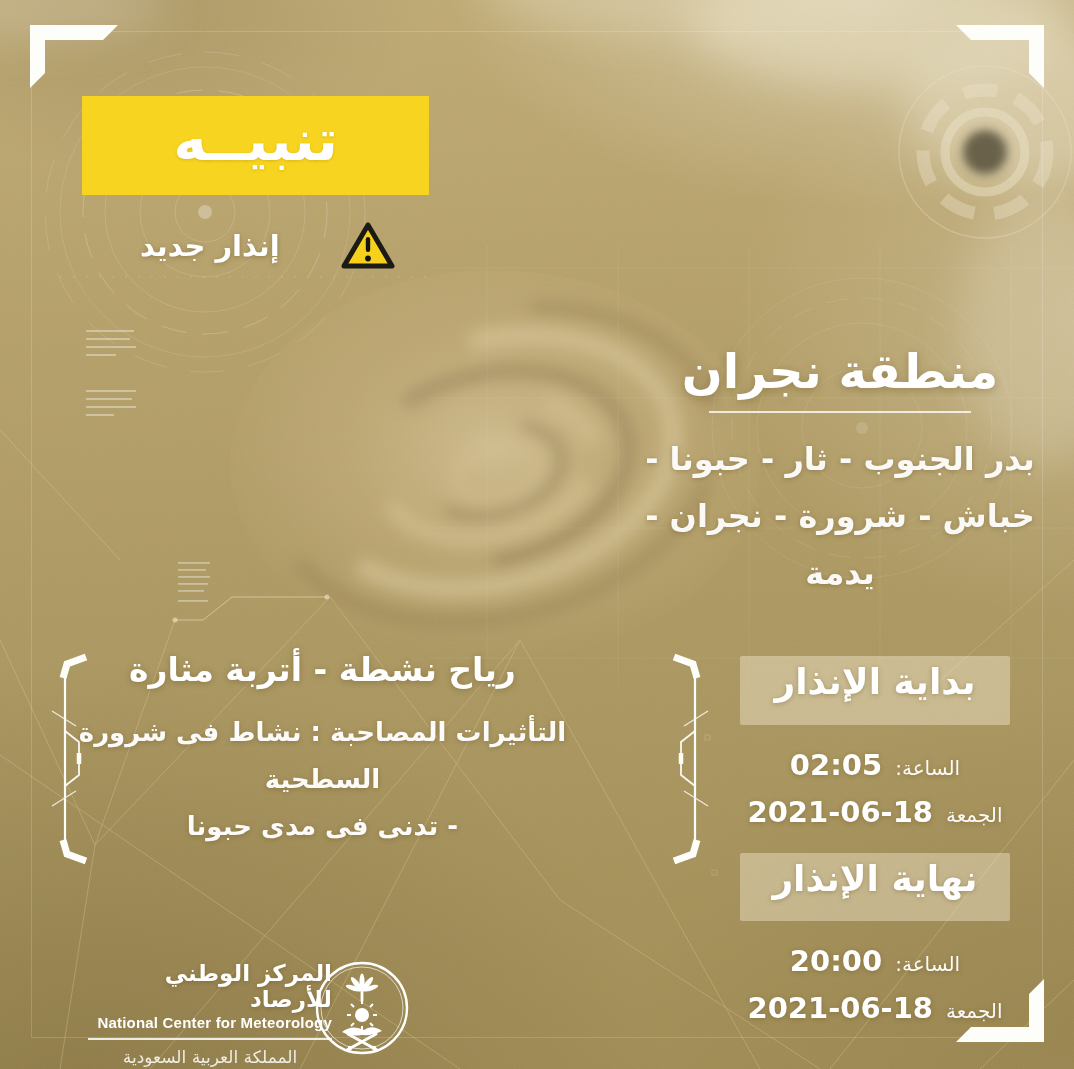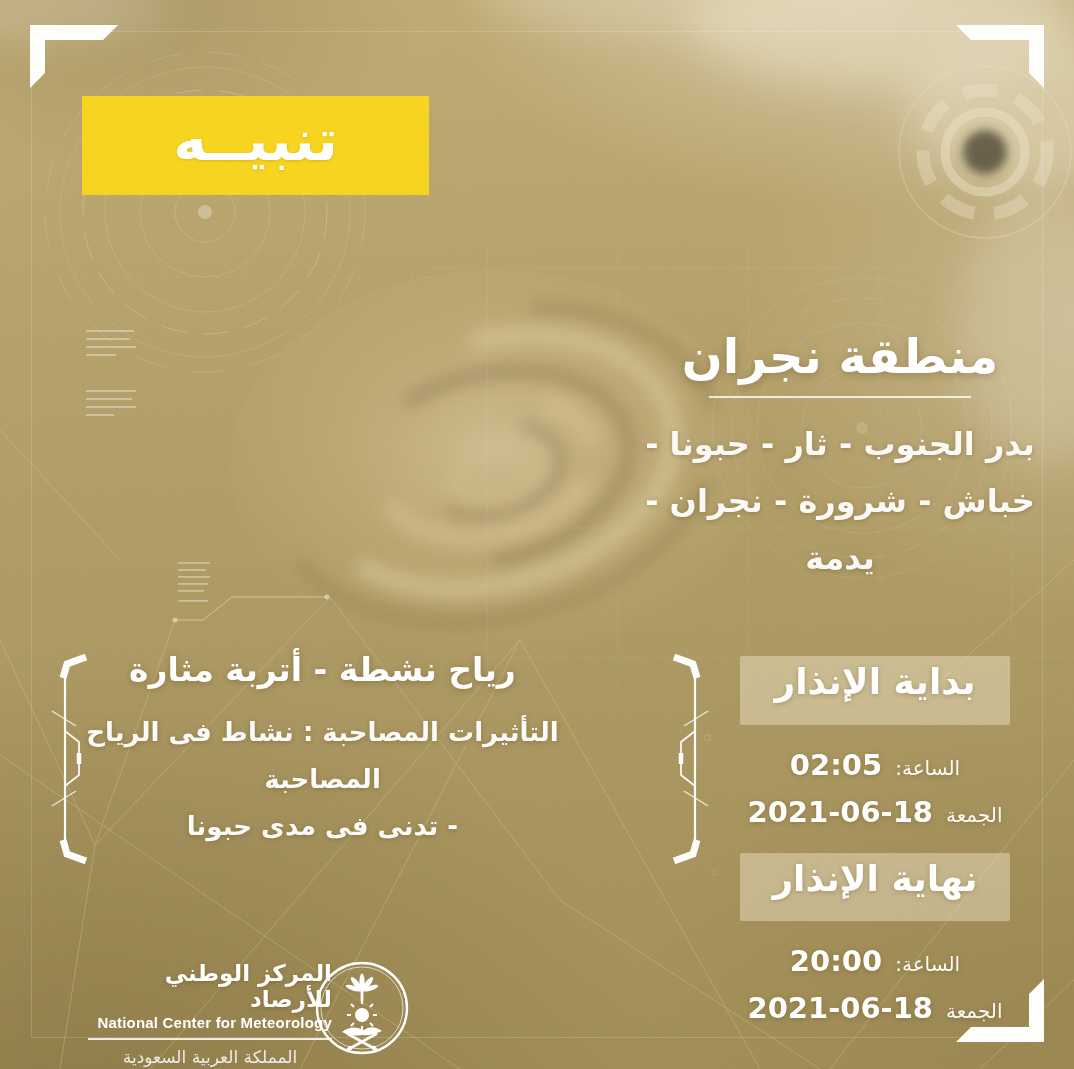--- a/index.html
+++ b/index.html
@@ -209,6 +209,14 @@
     <span class="banner-text">تنبيــه</span>
   </div>
 
+  <div class="abs alert-row">
+    <span class="alert-label">إنذار جديد</span>
+    <svg width="56" height="50" viewBox="0 0 56 50">
+      <path d="M28 4 L52 45 H4 Z" fill="#f7cf1d" stroke="#1c1a14" stroke-width="5" stroke-linejoin="round"></path>
+      <rect x="25.8" y="16" width="4.4" height="15" rx="2.2" fill="#151310"></rect>
+      <circle cx="28" cy="37.5" r="2.9" fill="#151310"></circle>
+    </svg>
+  </div>
 
   <div class="abs region">
     <div class="region-title">منطقة نجران</div>

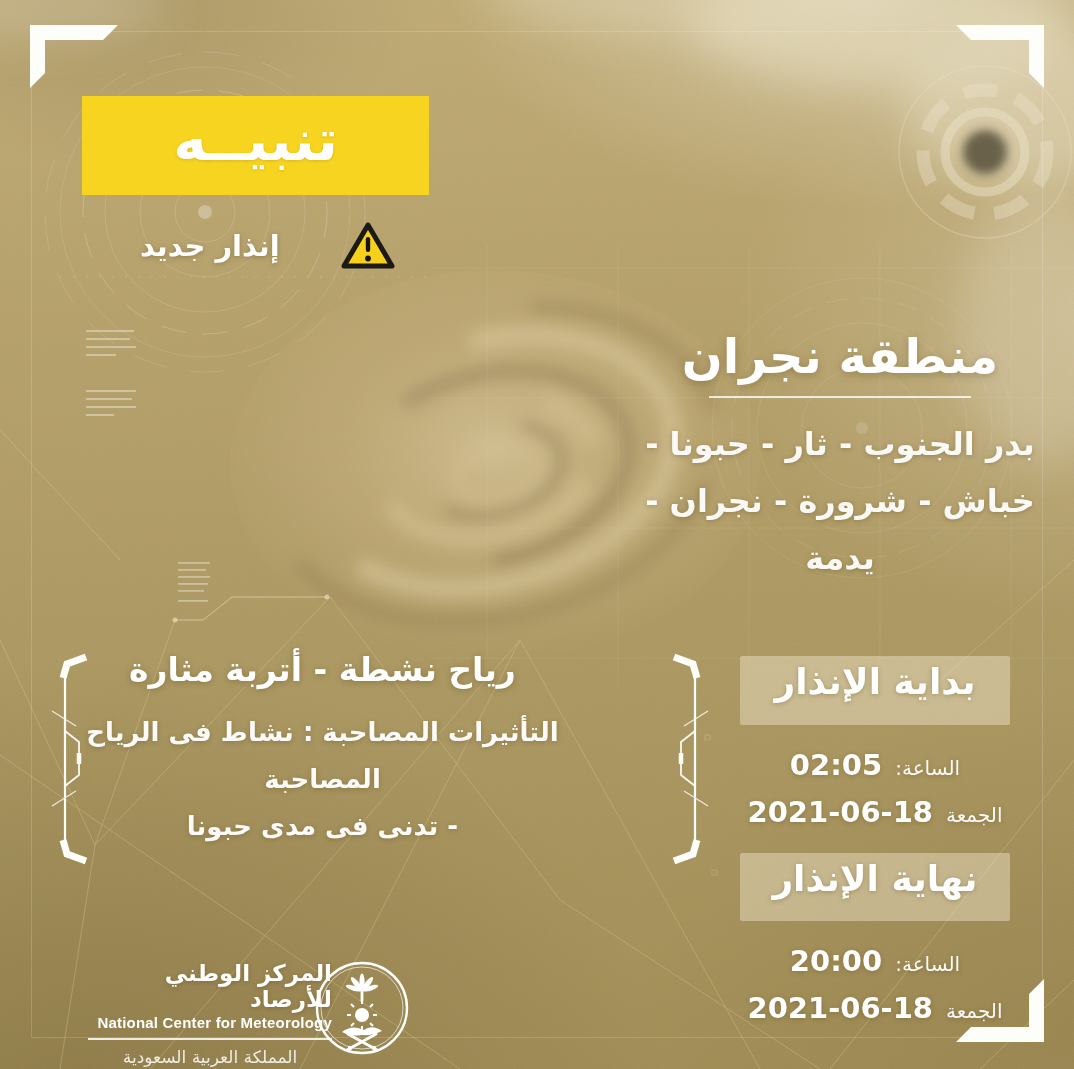--- a/index.html
+++ b/index.html
@@ -39,7 +39,7 @@
     text-shadow:0 1px 5px rgba(90,70,20,.4);}
 
   
-  .region{left:640px; top:328px; width:400px; text-align:center;}
+  .region{left:640px; top:343px; width:400px; text-align:center;}
   .region-title{font-size:48px; font-weight:bold; line-height:1.2;
     text-shadow:0 2px 8px rgba(90,70,20,.35);}
   .region-underline{width:262px; height:2px; background:rgba(255,255,255,.78);

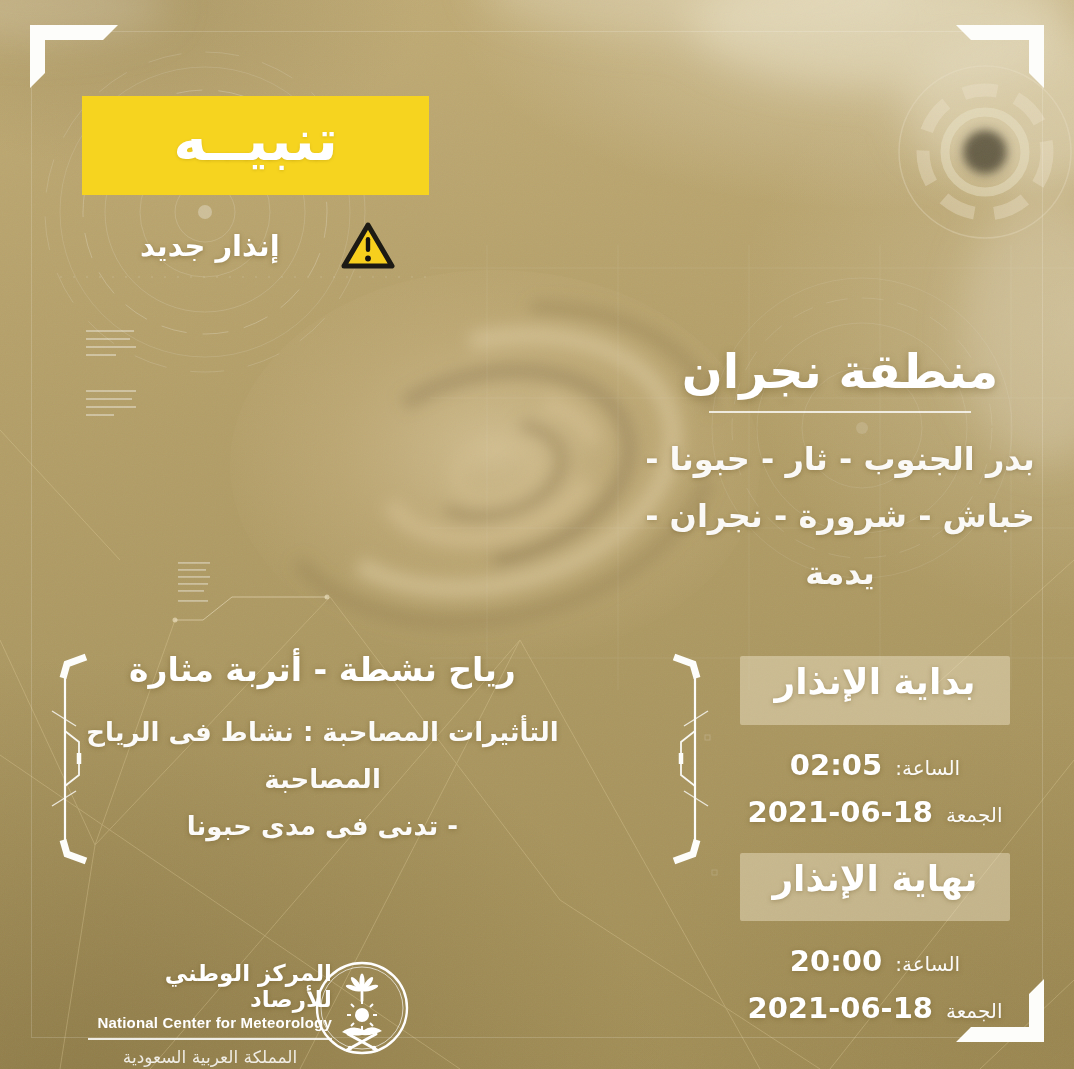--- a/index.html
+++ b/index.html
@@ -253,7 +253,7 @@
   <div class="abs condition">
     <div class="condition-title">رياح نشطة - أتربة مثارة</div>
     <div class="condition-effects">
-      <div>التأثيرات المصاحبة : نشاط فى الرياح المصاحبة</div>
+      <div>التأثيرات المصاحبة : نشاط فى شرورة السطحية</div>
       <div>- تدنى فى مدى حبونا</div>
     </div>
   </div>

